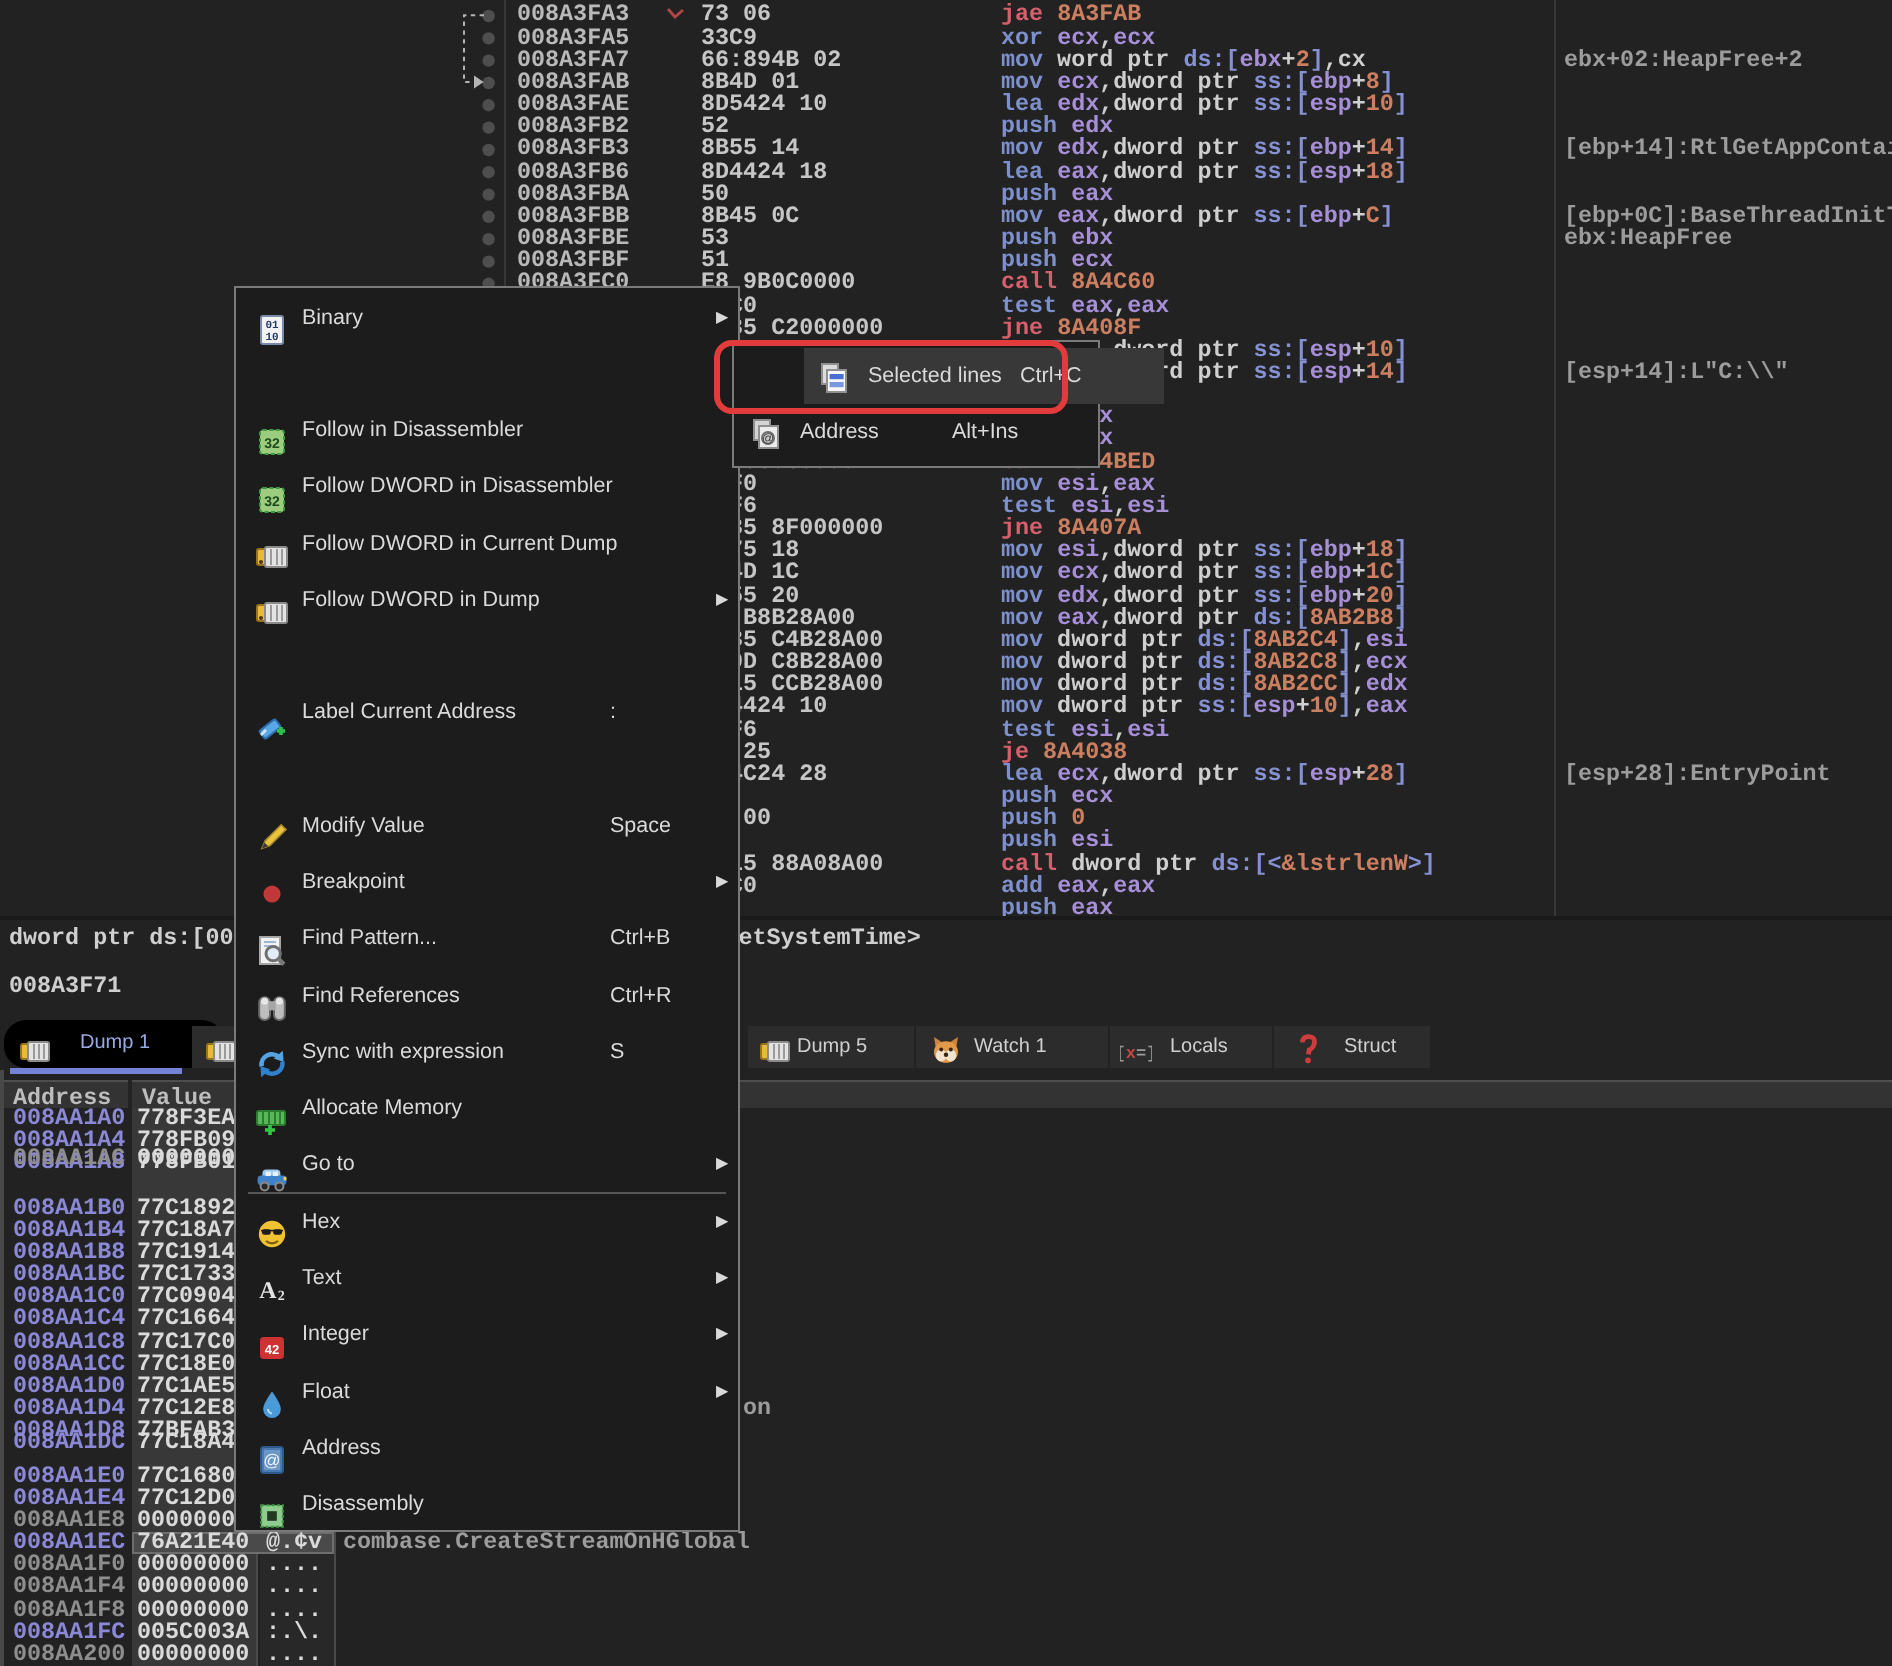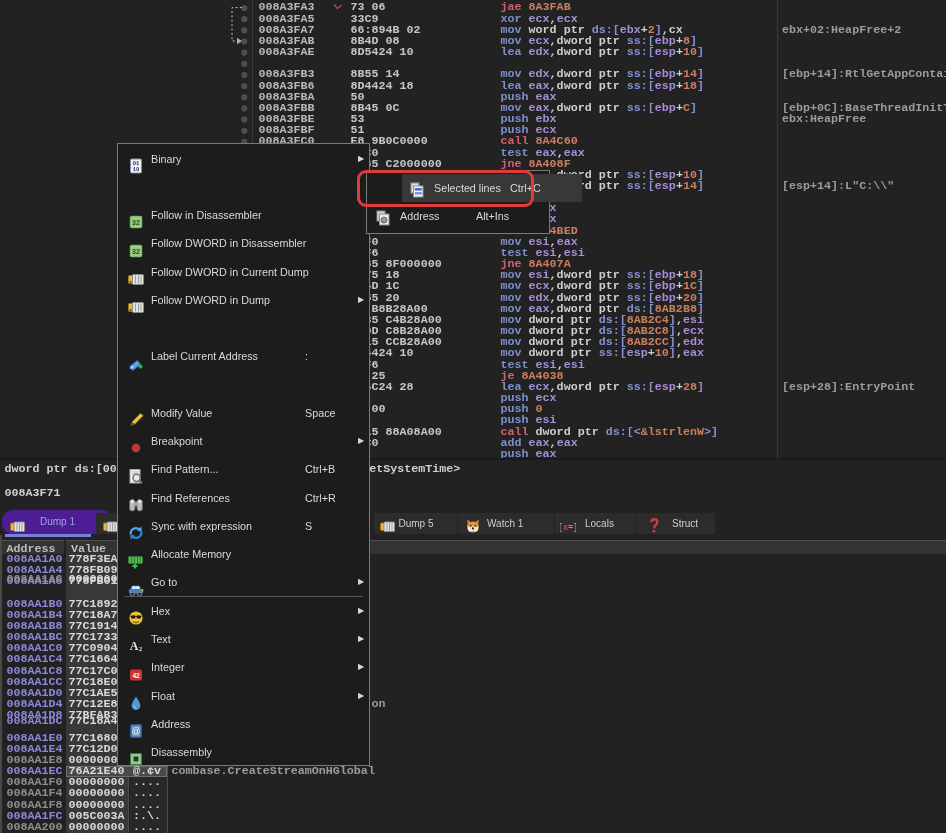--- a/index.html
+++ b/index.html
@@ -111,7 +111,7 @@
 <div class="dr" style="top:2.42px"><span class="cad">008A3FA3</span><span class="cby">73 06</span><span class="cin"><span class="j">jae</span> <span class="a">8A3FAB</span></span></div>
 <div class="dr" style="top:13.58px"><span class="cad">008A3FA5</span><span class="cby">33C9</span><span class="cin"><span class="m">xor</span> <span class="r">ecx</span>,<span class="r">ecx</span></span></div>
 <div class="dr" style="top:24.74px"><span class="cad">008A3FA7</span><span class="cby">66:894B 02</span><span class="cin"><span class="m">mov</span> word ptr <span class="s">ds:[</span><span class="r">ebx</span>+<span class="a">2</span><span class="s">]</span>,cx</span><span class="ccm">ebx+02:HeapFree+2</span></div>
-<div class="dr" style="top:35.90px"><span class="cad">008A3FAB</span><span class="cby">8B4D 08</span><span class="cin"><span class="m">mov</span> <span class="r">ecx</span>,dword ptr <span class="s">ss:[</span><span class="r">ebp</span>+<span class="a">8</span><span class="s">]</span></span></div>
+<div class="dr" style="top:35.90px"><span class="cad">008A3FAB</span><span class="cby">8B4D 01</span><span class="cin"><span class="m">mov</span> <span class="r">ecx</span>,dword ptr <span class="s">ss:[</span><span class="r">ebp</span>+<span class="a">8</span><span class="s">]</span></span></div>
 <div class="dr" style="top:47.06px"><span class="cad">008A3FAE</span><span class="cby">8D5424 10</span><span class="cin"><span class="m">lea</span> <span class="r">edx</span>,dword ptr <span class="s">ss:[</span><span class="r">esp</span>+<span class="a">10</span><span class="s">]</span></span></div>
 <div class="dr" style="top:69.38px"><span class="cad">008A3FB3</span><span class="cby">8B55 14</span><span class="cin"><span class="m">mov</span> <span class="r">edx</span>,dword ptr <span class="s">ss:[</span><span class="r">ebp</span>+<span class="a">14</span><span class="s">]</span></span><span class="ccm">[ebp+14]:RtlGetAppContainer</span></div>
 <div class="dr" style="top:80.54px"><span class="cad">008A3FB6</span><span class="cby">8D4424 18</span><span class="cin"><span class="m">lea</span> <span class="r">eax</span>,dword ptr <span class="s">ss:[</span><span class="r">esp</span>+<span class="a">18</span><span class="s">]</span></span></div>

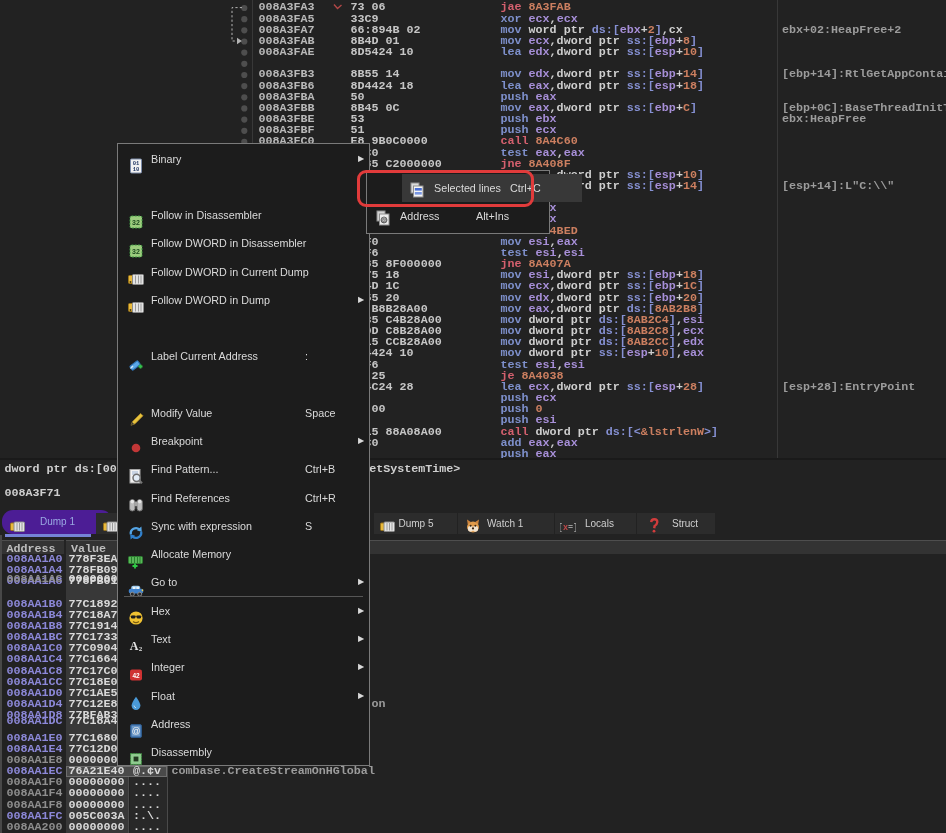--- a/index.html
+++ b/index.html
@@ -113,6 +113,7 @@
 <div class="dr" style="top:24.74px"><span class="cad">008A3FA7</span><span class="cby">66:894B 02</span><span class="cin"><span class="m">mov</span> word ptr <span class="s">ds:[</span><span class="r">ebx</span>+<span class="a">2</span><span class="s">]</span>,cx</span><span class="ccm">ebx+02:HeapFree+2</span></div>
 <div class="dr" style="top:35.90px"><span class="cad">008A3FAB</span><span class="cby">8B4D 01</span><span class="cin"><span class="m">mov</span> <span class="r">ecx</span>,dword ptr <span class="s">ss:[</span><span class="r">ebp</span>+<span class="a">8</span><span class="s">]</span></span></div>
 <div class="dr" style="top:47.06px"><span class="cad">008A3FAE</span><span class="cby">8D5424 10</span><span class="cin"><span class="m">lea</span> <span class="r">edx</span>,dword ptr <span class="s">ss:[</span><span class="r">esp</span>+<span class="a">10</span><span class="s">]</span></span></div>
+<div class="dr" style="top:58.22px"><span class="cad">008A3FB2</span><span class="cby">52</span><span class="cin"><span class="m">push</span> <span class="r">edx</span></span></div>
 <div class="dr" style="top:69.38px"><span class="cad">008A3FB3</span><span class="cby">8B55 14</span><span class="cin"><span class="m">mov</span> <span class="r">edx</span>,dword ptr <span class="s">ss:[</span><span class="r">ebp</span>+<span class="a">14</span><span class="s">]</span></span><span class="ccm">[ebp+14]:RtlGetAppContainer</span></div>
 <div class="dr" style="top:80.54px"><span class="cad">008A3FB6</span><span class="cby">8D4424 18</span><span class="cin"><span class="m">lea</span> <span class="r">eax</span>,dword ptr <span class="s">ss:[</span><span class="r">esp</span>+<span class="a">18</span><span class="s">]</span></span></div>
 <div class="dr" style="top:91.70px"><span class="cad">008A3FBA</span><span class="cby">50</span><span class="cin"><span class="m">push</span> <span class="r">eax</span></span></div>

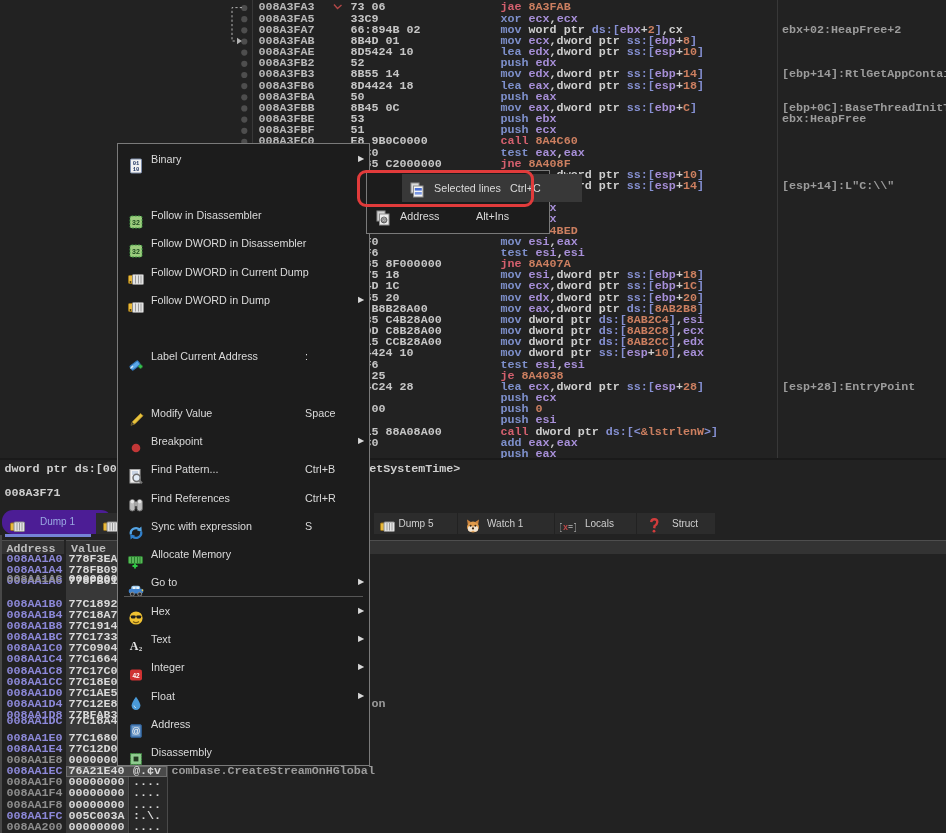--- a/index.html
+++ b/index.html
@@ -155,7 +155,7 @@
   <span class="info" style="top:461.5px;">dword ptr ds:[008A8250 &lt;&amp;GetSystemTime&gt;]=&lt;kernel32.GetSystemTime&gt;</span>
   <span class="info" style="top:486.3px;">008A3F71</span>
 
-  <div class="tab" style="left:2px; top:510.3px; width:110px; height:24px; line-height:24px; background:#4c1d95; color:#9aa9e2;border-radius:11px;">
+  <div class="tab" style="left:2px; top:510.3px; width:110px; height:24px; line-height:24px; background:#000000; color:#9aa9e2;border-radius:11px;">
     <span class="tic" style="left:8px; top:4px;"><svg width="16" height="15" viewBox="0 0 16 15">
           <rect x="0.5" y="4" width="4" height="7.5" rx="1" fill="#e8b93c" stroke="#9a7418"></rect>
           <rect x="4" y="3" width="10.5" height="9.5" rx="1" fill="#e3e3e3" stroke="#8a8a8a"></rect>

